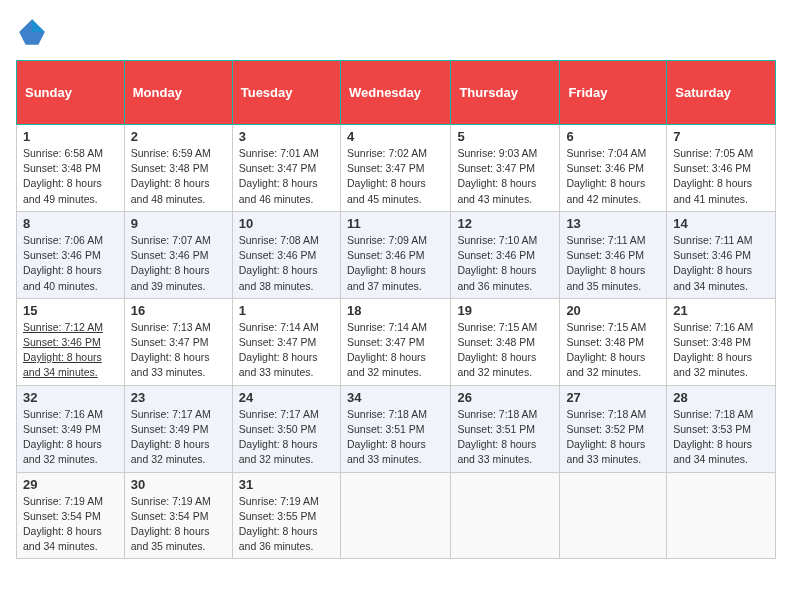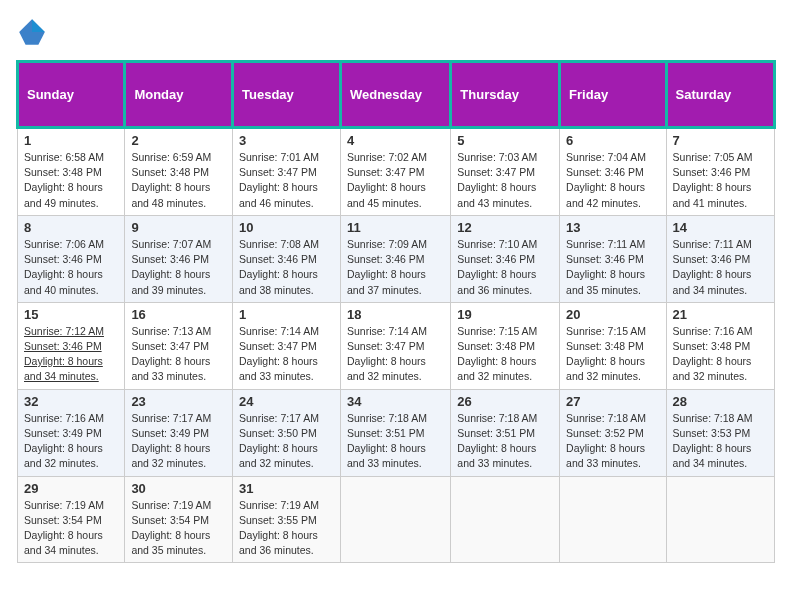--- a/index.html
+++ b/index.html
@@ -57,13 +57,13 @@
       border-collapse: collapse;
     }
     .calendar th {
-      background: #a21caf;
+      background: #ef4444;
       color: #fff;
       font-size: 13px;
       font-weight: bold;
       padding: 24px 8px;
       text-align: left;
-      border: 3px solid #14b8a6;
+      border: 1px solid #14b8a6;
     }
     .calendar td {
       border: 1px solid #ccc;

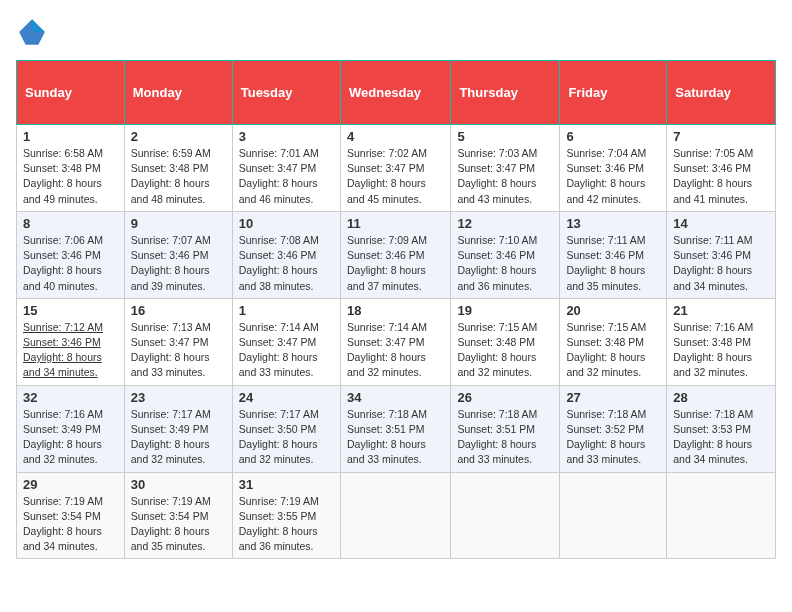--- a/index.html
+++ b/index.html
@@ -155,7 +155,7 @@
         </td>
         <td>
           <span class="day-num">5</span>
-          <div class="day-info" style="white-space: pre-line;">Sunrise: 7:03 AM
+          <div class="day-info" style="white-space: pre-line;">Sunrise: 9:03 AM
 Sunset: 3:47 PM
 Daylight: 8 hours
 and 43 minutes.</div>

